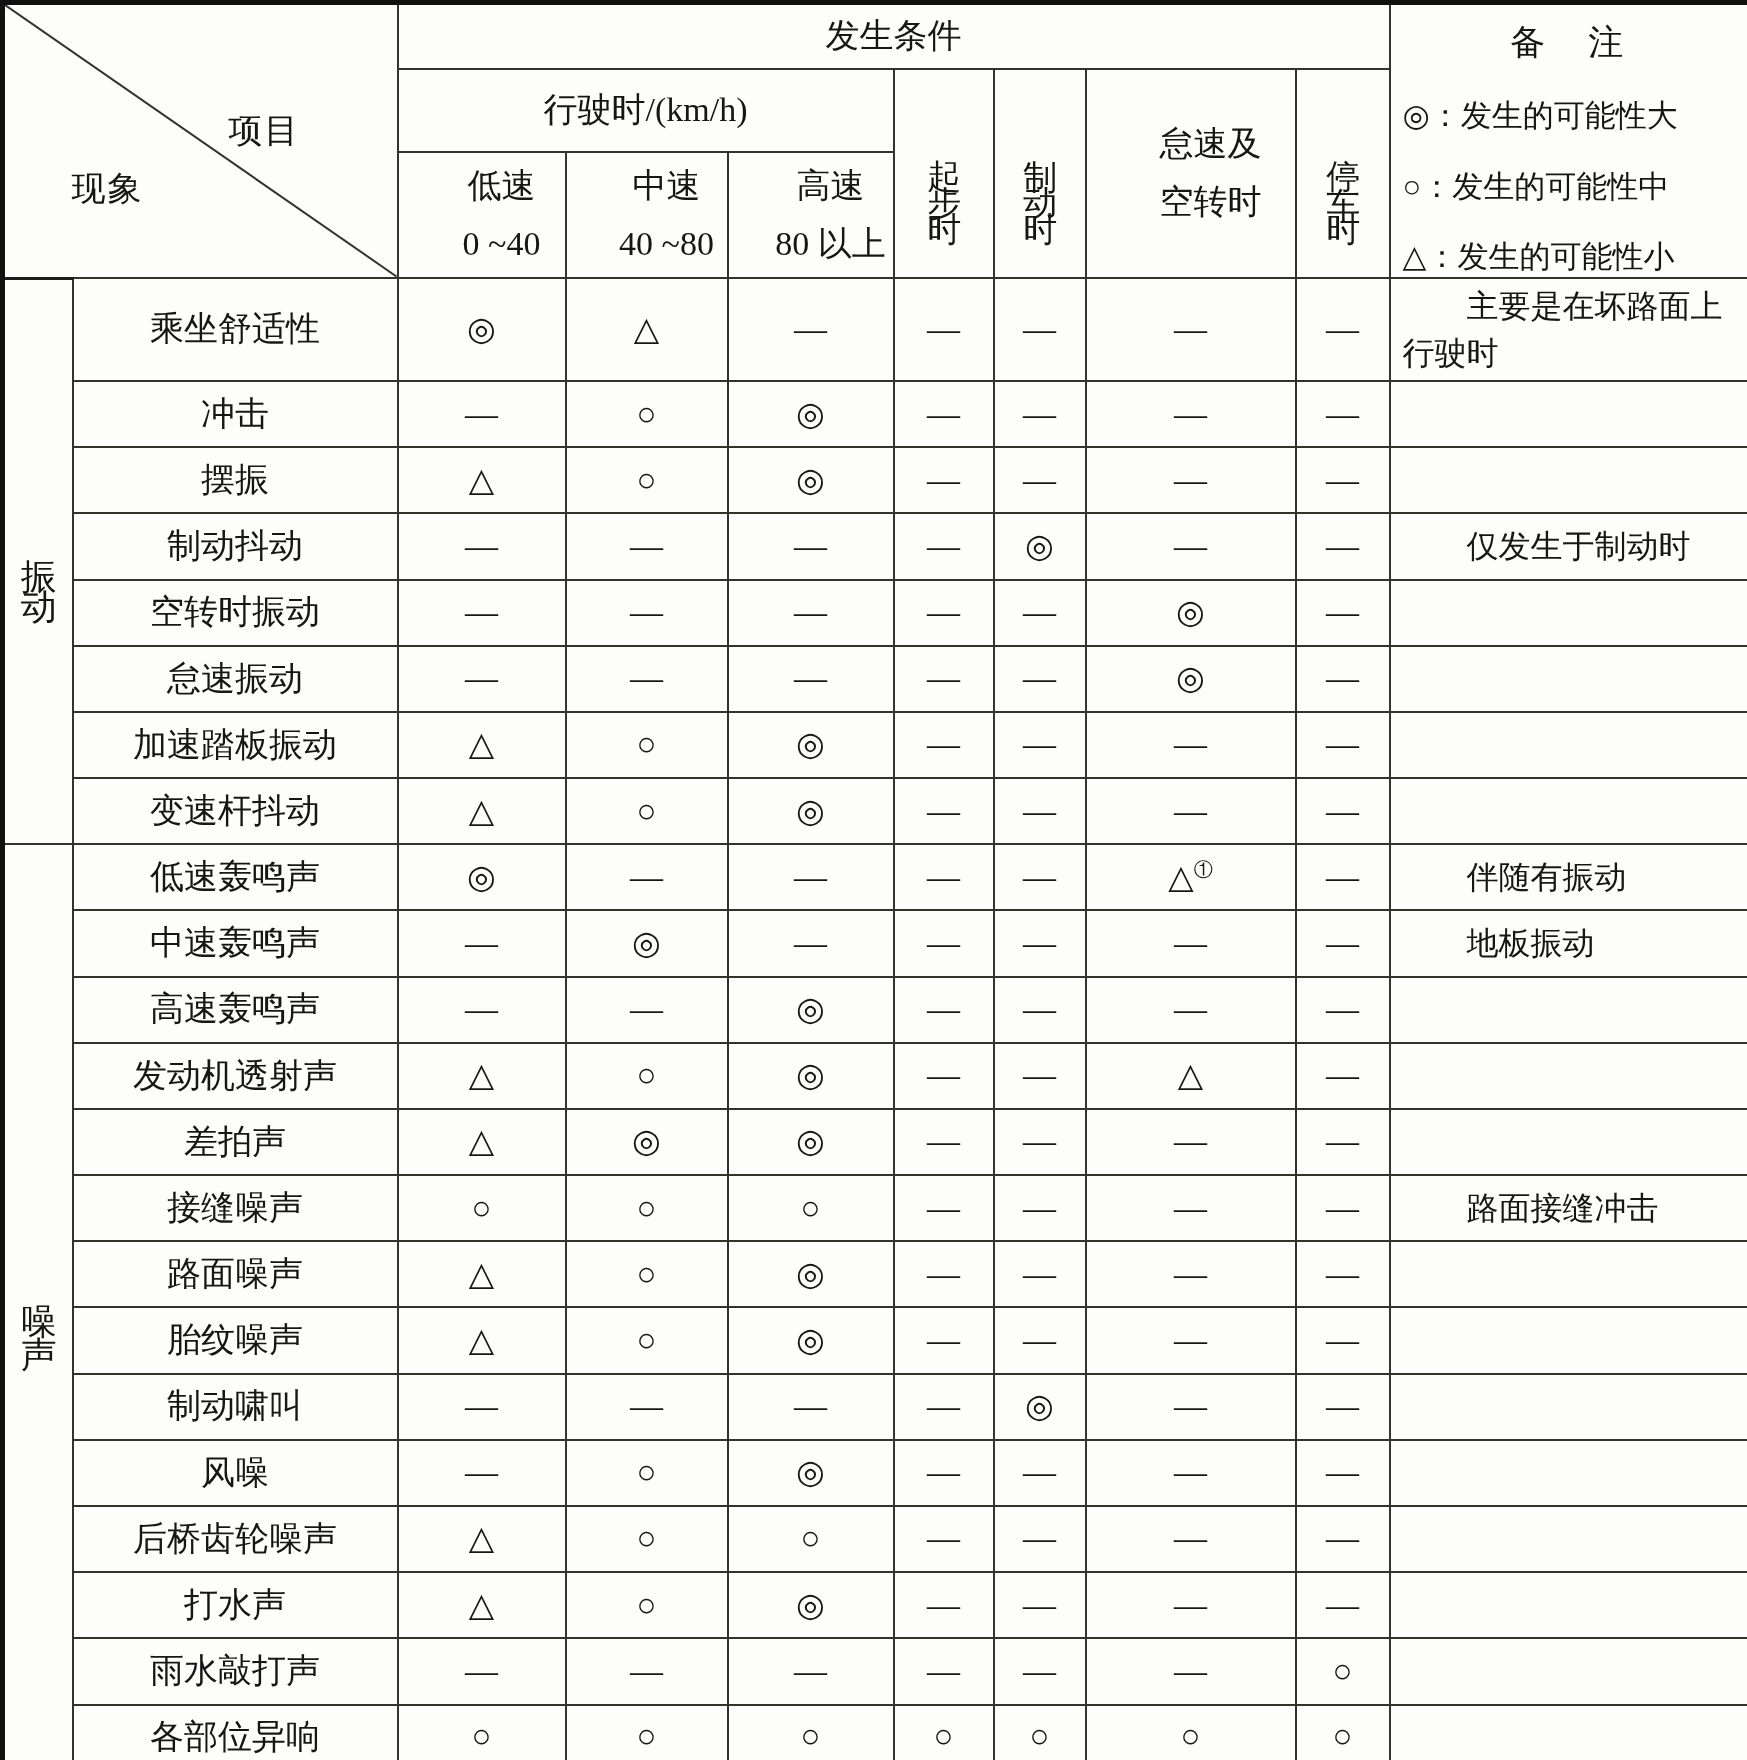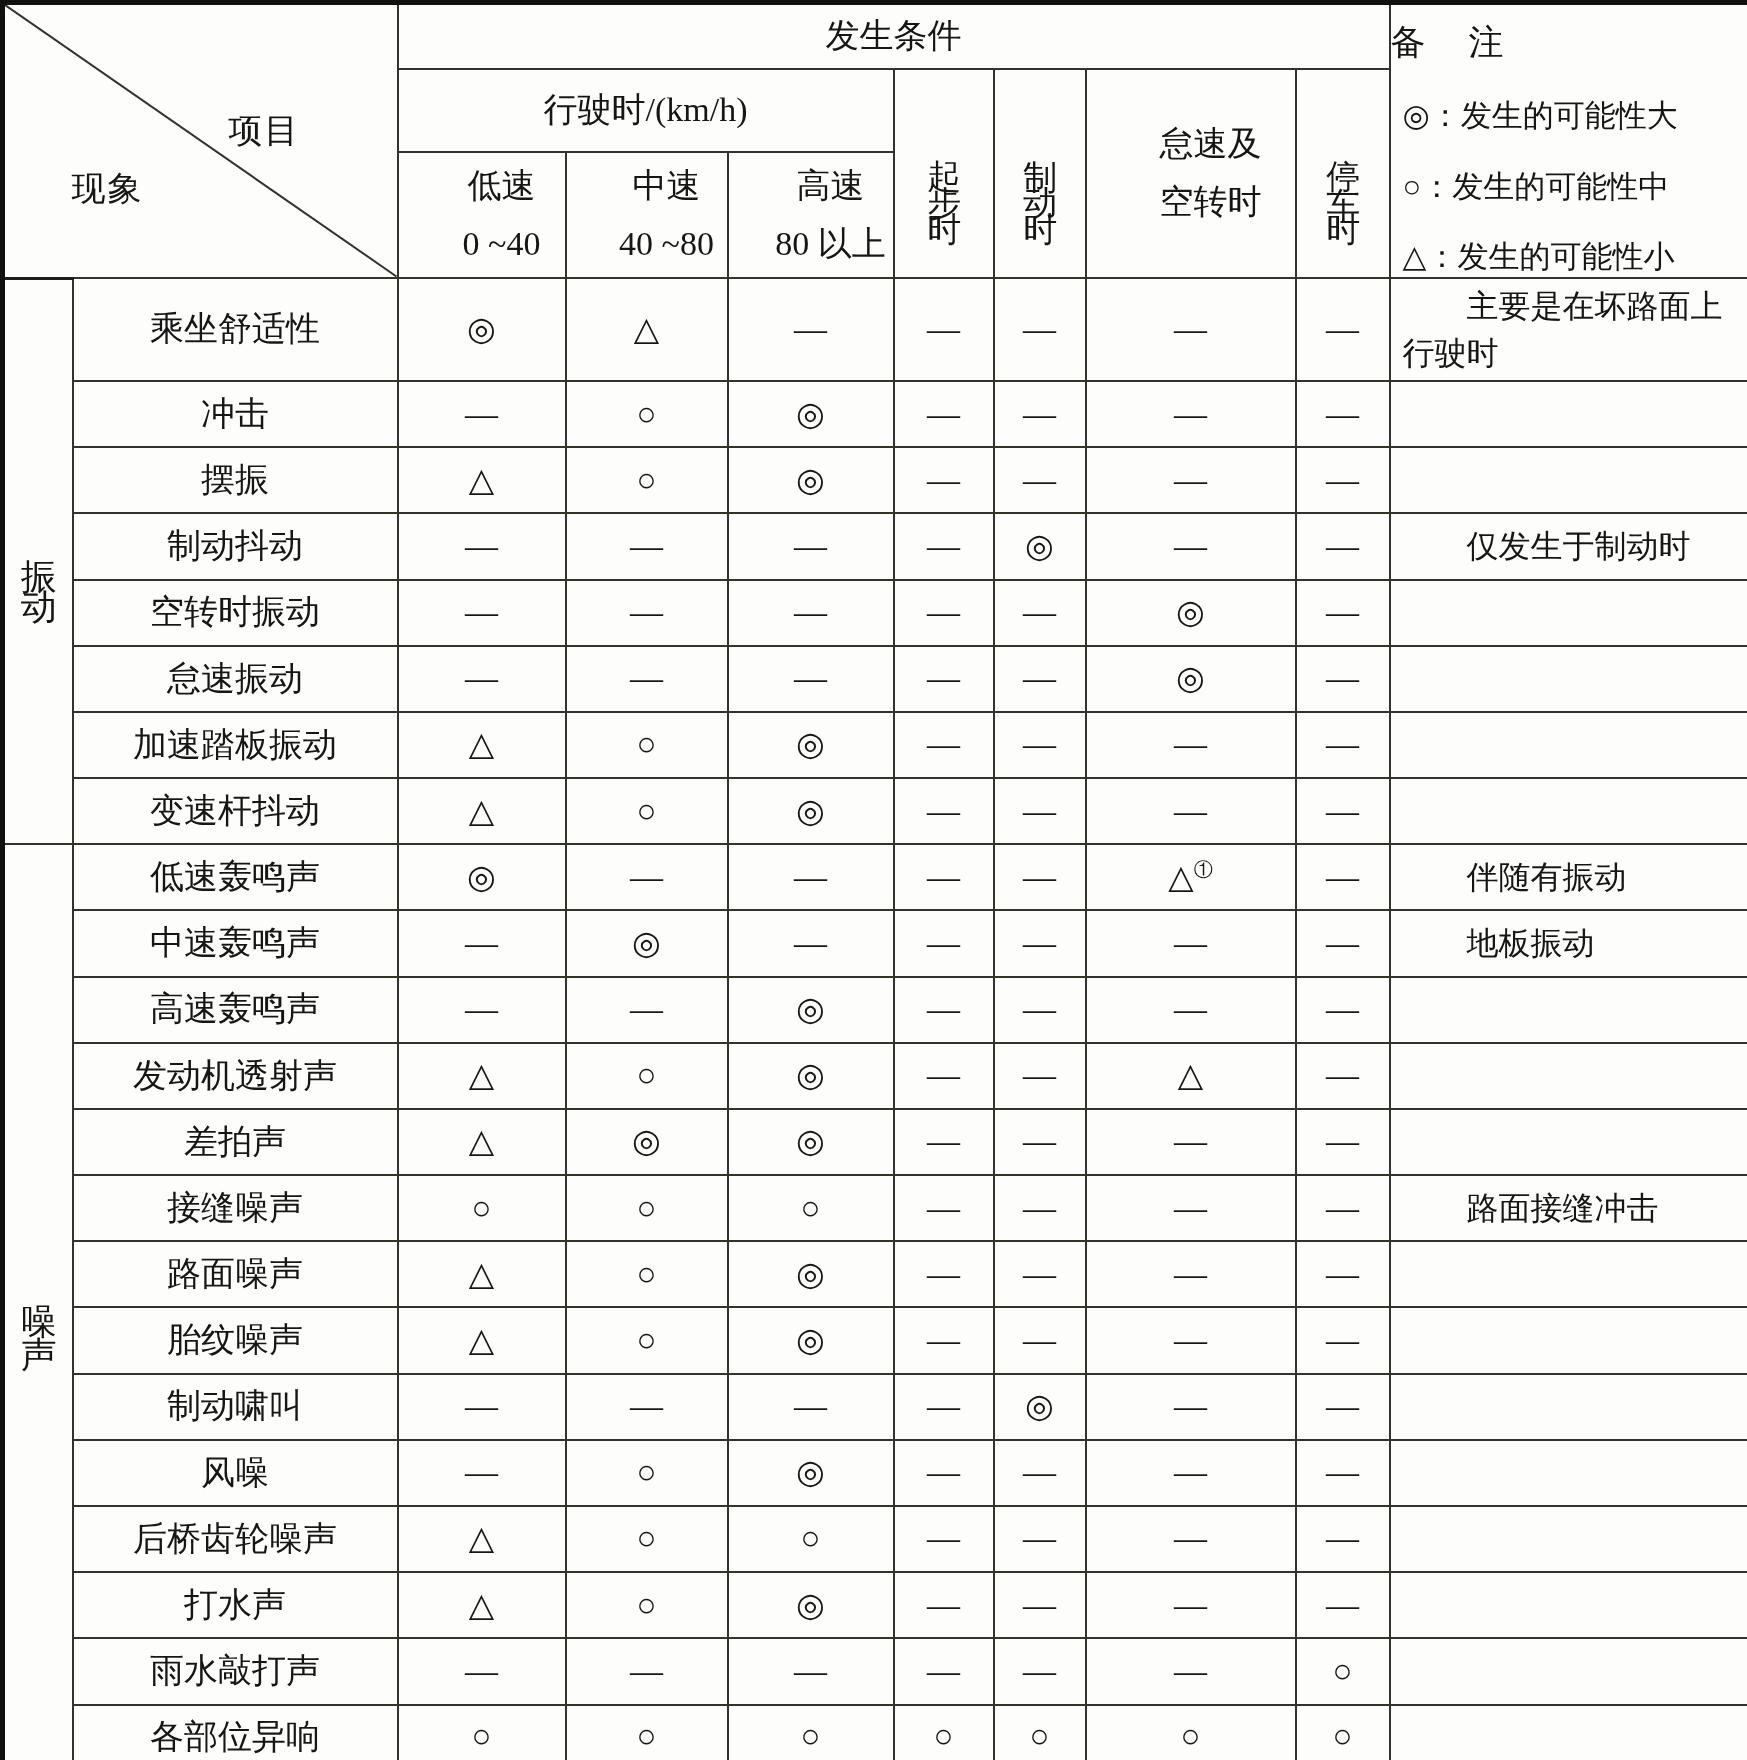--- a/index.html
+++ b/index.html
@@ -29,7 +29,7 @@
   .two-line div{line-height:1.7;padding-left:40px;}
   
   td.remark-hdr{vertical-align:top;text-align:left;}
-  .remark-title{font-size:35px;margin-top:16px;letter-spacing:4px;}
+  .remark-title{text-align:center;font-size:35px;margin-top:16px;letter-spacing:4px;}
   .legend-line{font-size:31px;padding-left:12px;margin-top:32px;white-space:nowrap;}
   
   td.item-cell{font-size:34px;margin-left:17px;}

